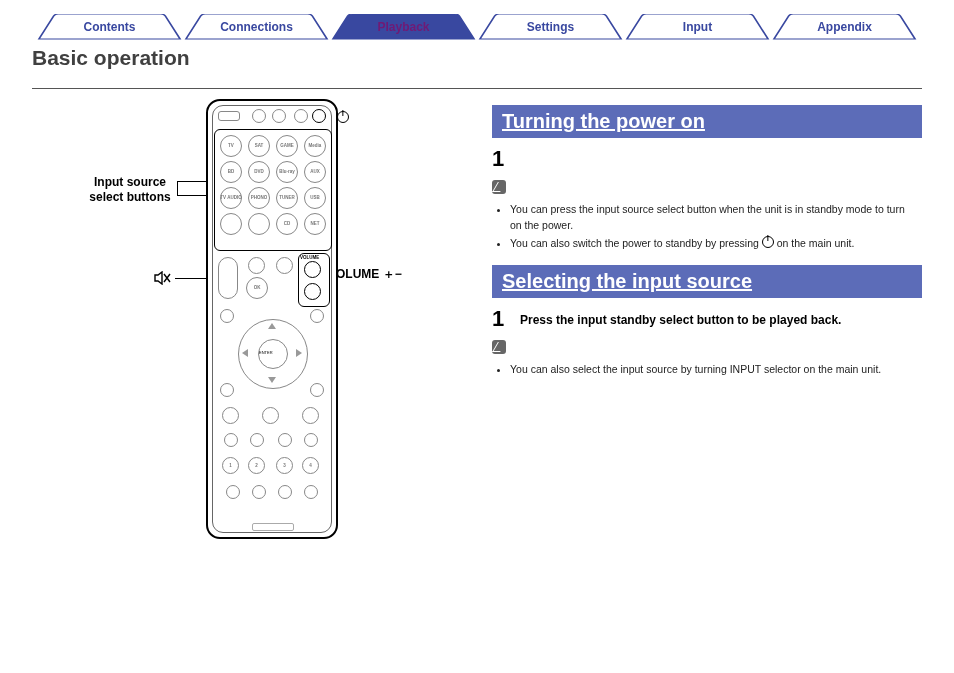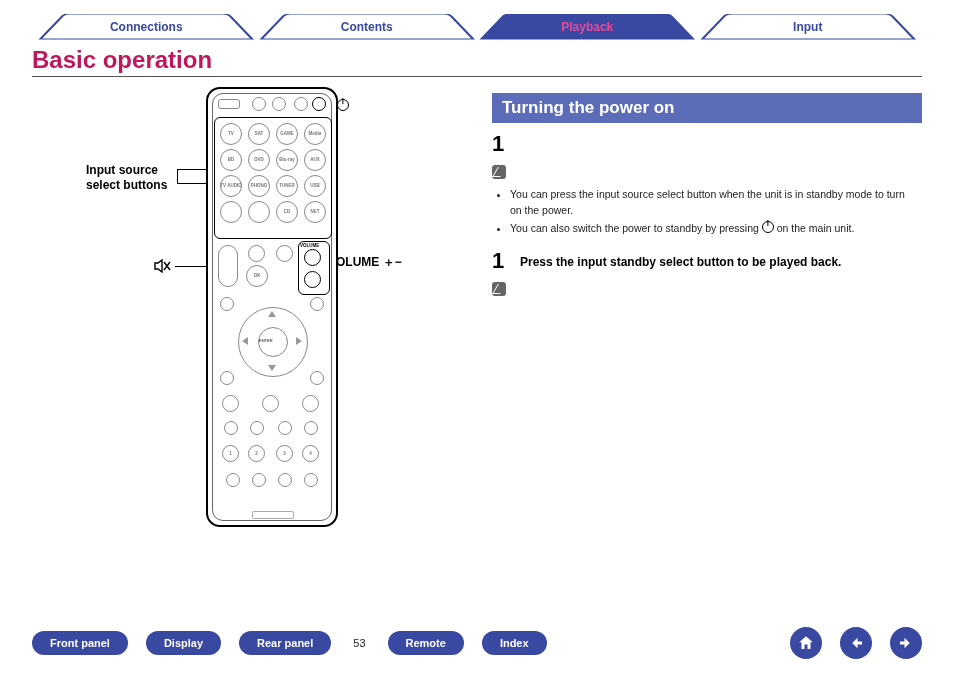--- a/index.html
+++ b/index.html
@@ -71,13 +71,13 @@
       <div class="shape"><svg viewBox="0 0 100 26" preserveAspectRatio="none">
             <path d="M2 25 L12 2 Q13 0 15 0 L85 0 Q87 0 88 2 L98 25 Z" fill="#fff" stroke="#3948a0" stroke-width="1.2"></path>
           </svg></div>
+      <span class="label">Contents</span>
+    </div>
+    <div class="tab">
+      <div class="shape"><svg viewBox="0 0 100 26" preserveAspectRatio="none">
+            <path d="M2 25 L12 2 Q13 0 15 0 L85 0 Q87 0 88 2 L98 25 Z" fill="#fff" stroke="#3948a0" stroke-width="1.2"></path>
+          </svg></div>
       <span class="label">Connections</span>
-    </div>
-    <div class="tab">
-      <div class="shape"><svg viewBox="0 0 100 26" preserveAspectRatio="none">
-            <path d="M2 25 L12 2 Q13 0 15 0 L85 0 Q87 0 88 2 L98 25 Z" fill="#fff" stroke="#3948a0" stroke-width="1.2"></path>
-          </svg></div>
-      <span class="label">Contents</span>
     </div>
     <div class="tab active">
       <div class="shape"><svg viewBox="0 0 100 26" preserveAspectRatio="none">

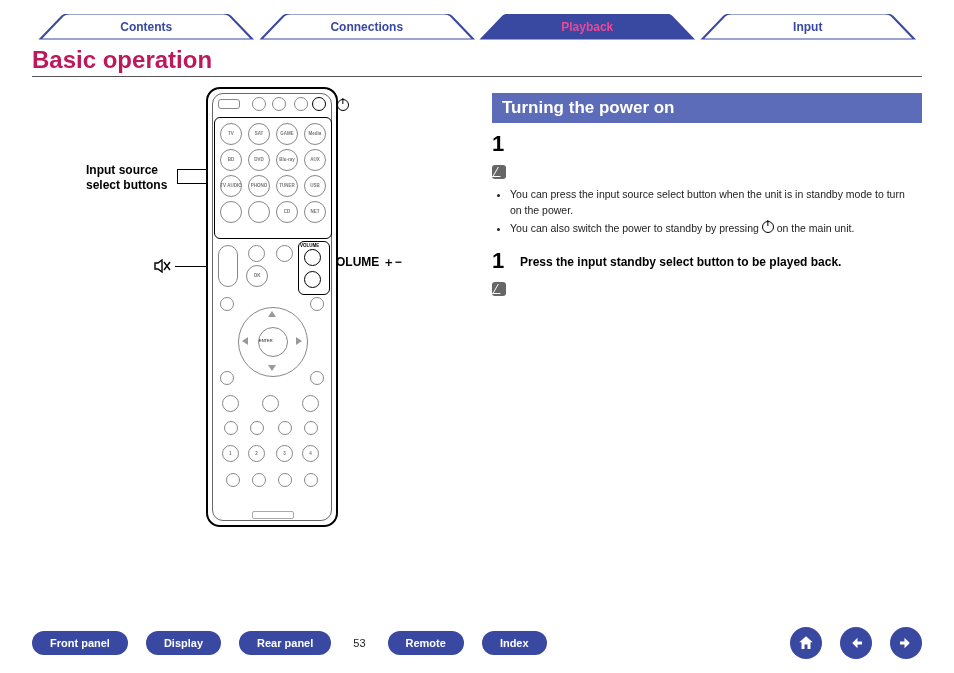--- a/index.html
+++ b/index.html
@@ -16,7 +16,7 @@
   .tab{flex:1;position:relative;height:26px;text-align:center;font-size:12px;font-weight:bold;line-height:26px;cursor:pointer;color:var(--blue);}
   .tab .shape{position:absolute;inset:0;}
   .tab span.label{position:relative;z-index:1;}
-  .tab.active{color:#ec4899;}
+  .tab.active{color:#701a75;}
   .tab svg{width:100%;height:100%;}
   
   h1{font-size:24px;font-weight:bold;margin:4px 0 2px;color:#be185d;}

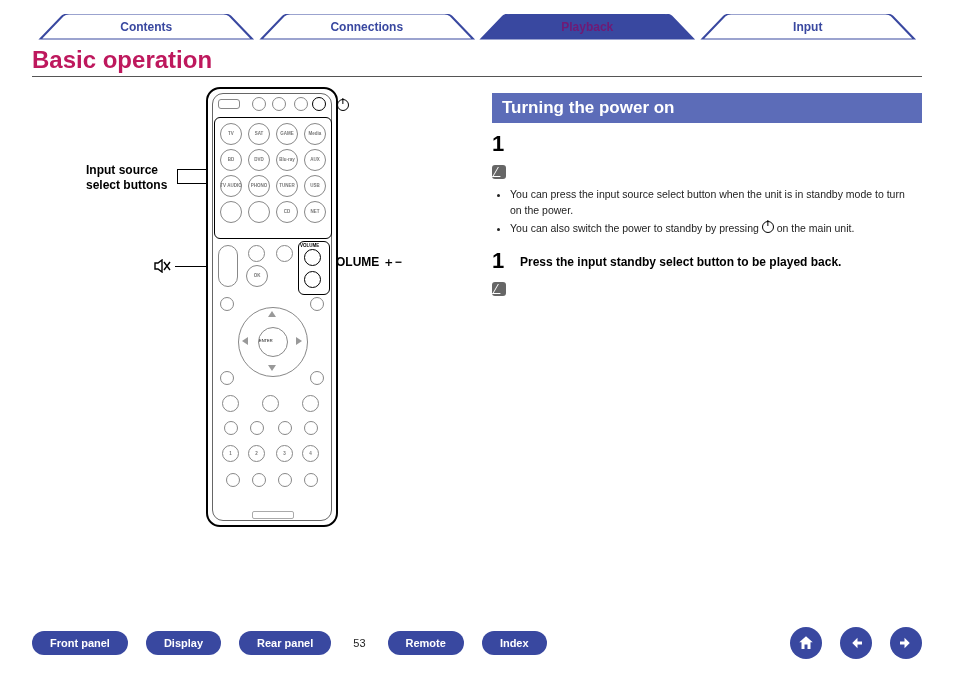--- a/index.html
+++ b/index.html
@@ -89,6 +89,12 @@
       <div class="shape"><svg viewBox="0 0 100 26" preserveAspectRatio="none">
             <path d="M2 25 L12 2 Q13 0 15 0 L85 0 Q87 0 88 2 L98 25 Z" fill="#fff" stroke="#3948a0" stroke-width="1.2"></path>
           </svg></div>
+      <span class="label">Settings</span>
+    </div>
+    <div class="tab">
+      <div class="shape"><svg viewBox="0 0 100 26" preserveAspectRatio="none">
+            <path d="M2 25 L12 2 Q13 0 15 0 L85 0 Q87 0 88 2 L98 25 Z" fill="#fff" stroke="#3948a0" stroke-width="1.2"></path>
+          </svg></div>
       <span class="label">Input</span>
     </div>
   </div>

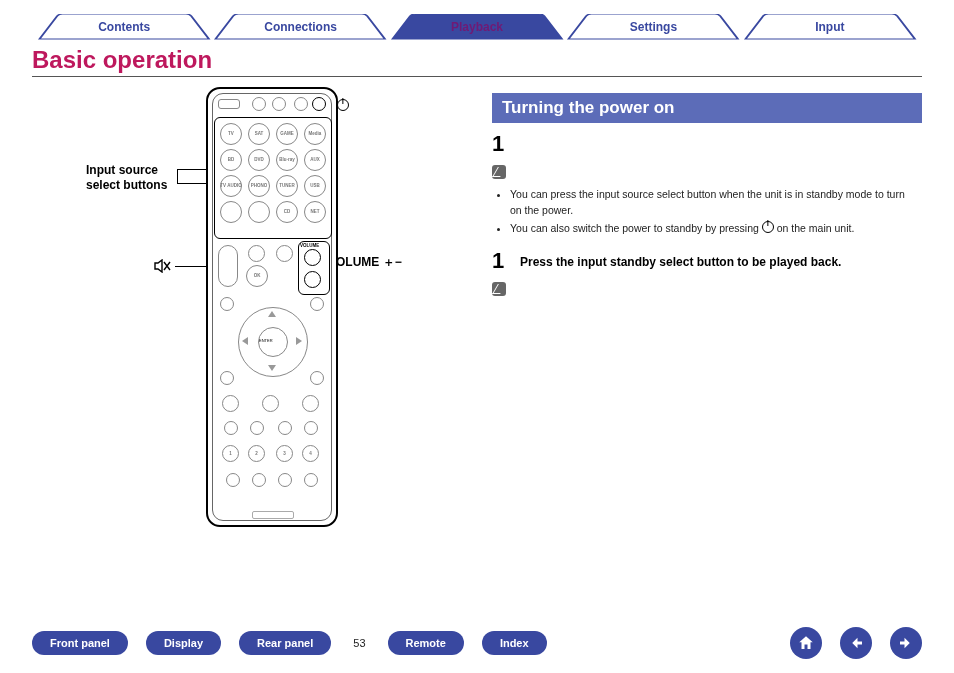--- a/index.html
+++ b/index.html
@@ -97,6 +97,12 @@
           </svg></div>
       <span class="label">Input</span>
     </div>
+    <div class="tab">
+      <div class="shape"><svg viewBox="0 0 100 26" preserveAspectRatio="none">
+            <path d="M2 25 L12 2 Q13 0 15 0 L85 0 Q87 0 88 2 L98 25 Z" fill="#fff" stroke="#3948a0" stroke-width="1.2"></path>
+          </svg></div>
+      <span class="label">Appendix</span>
+    </div>
   </div>
 
   <h1>Basic operation</h1>

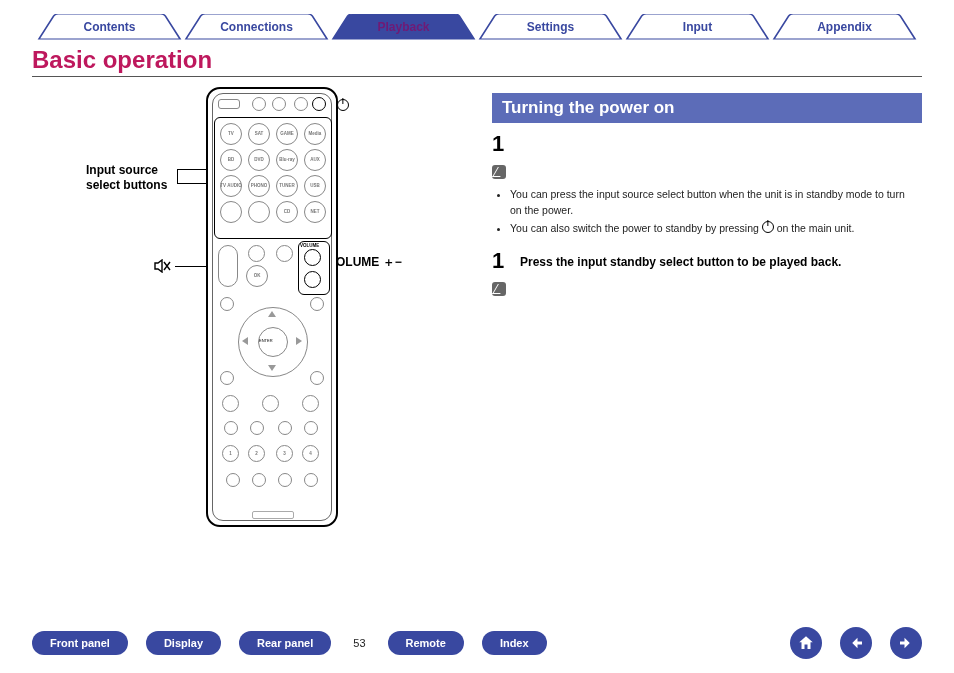--- a/index.html
+++ b/index.html
@@ -19,7 +19,7 @@
   .tab.active{color:#701a75;}
   .tab svg{width:100%;height:100%;}
   
-  h1{font-size:24px;font-weight:bold;margin:4px 0 2px;color:#be185d;}
+  h1{font-size:21px;font-weight:bold;margin:4px 0 18px;color:#404040;}
   .hr{height:1px;background:#555;margin-bottom:10px;}
   
   .cols{display:flex;gap:22px;}

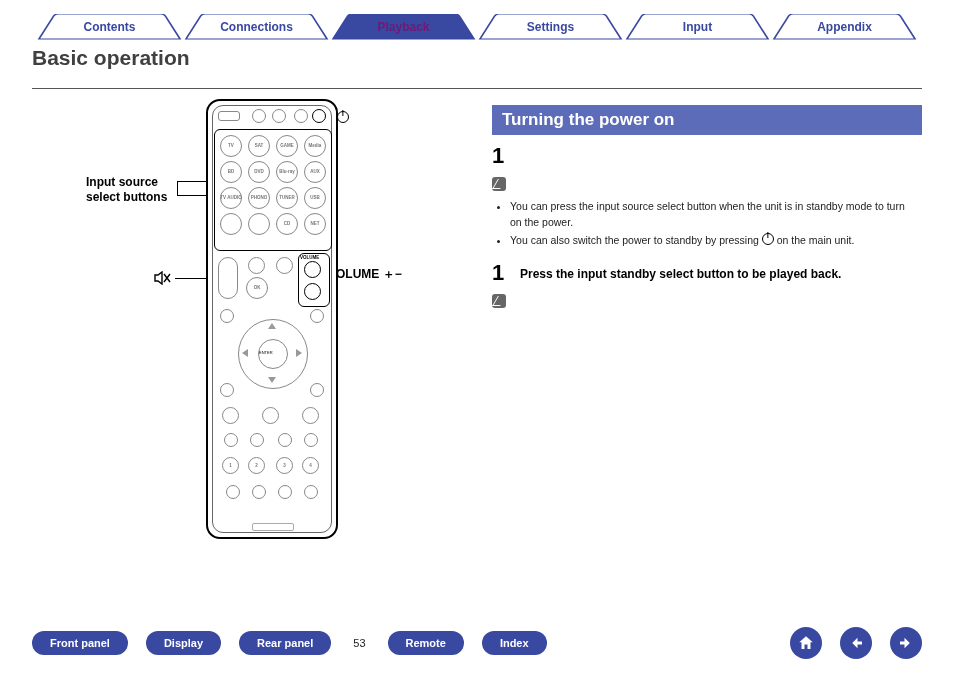--- a/index.html
+++ b/index.html
@@ -26,7 +26,7 @@
   .col-left{flex:0 0 438px;position:relative;height:480px;}
   .col-right{flex:1;min-width:0;}
   
-  .section-bar{background:var(--lightblue);color:#fff;font-size:17px;font-weight:bold;padding:5px 10px;margin:6px 0 10px;}
+  .section-bar{background:var(--lightblue);color:#fff;font-size:20px;font-weight:bold;padding:5px 10px;margin:6px 0 10px;text-decoration:underline;}
   .step{display:flex;gap:10px;margin-bottom:6px;}
   .step .num{font-size:22px;font-weight:bold;line-height:1;min-width:18px;}
   .step .txt{font-size:12px;font-weight:bold;line-height:1.4;padding-top:4px;}

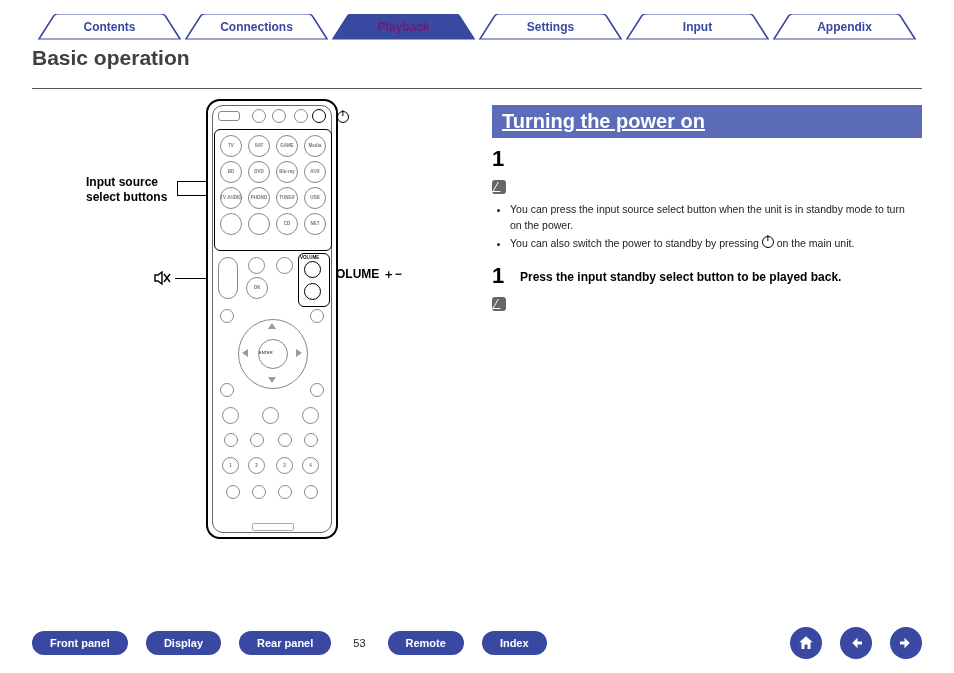--- a/index.html
+++ b/index.html
@@ -48,7 +48,7 @@
   .box-hi{position:absolute;border:1.8px solid #000;border-radius:6px;}
   .rect{position:absolute;border:1.3px solid #888;border-radius:3px;background:#fff;box-sizing:border-box;}
   
-  .anno{position:absolute;font-size:12px;font-weight:bold;color:#000;line-height:1.25;text-align:left;}
+  .anno{position:absolute;font-size:12px;font-weight:bold;color:#000;line-height:1.25;text-align:center;}
   .lead{position:absolute;background:#000;height:1.3px;}
   .leadv{position:absolute;background:#000;width:1.3px;}
   

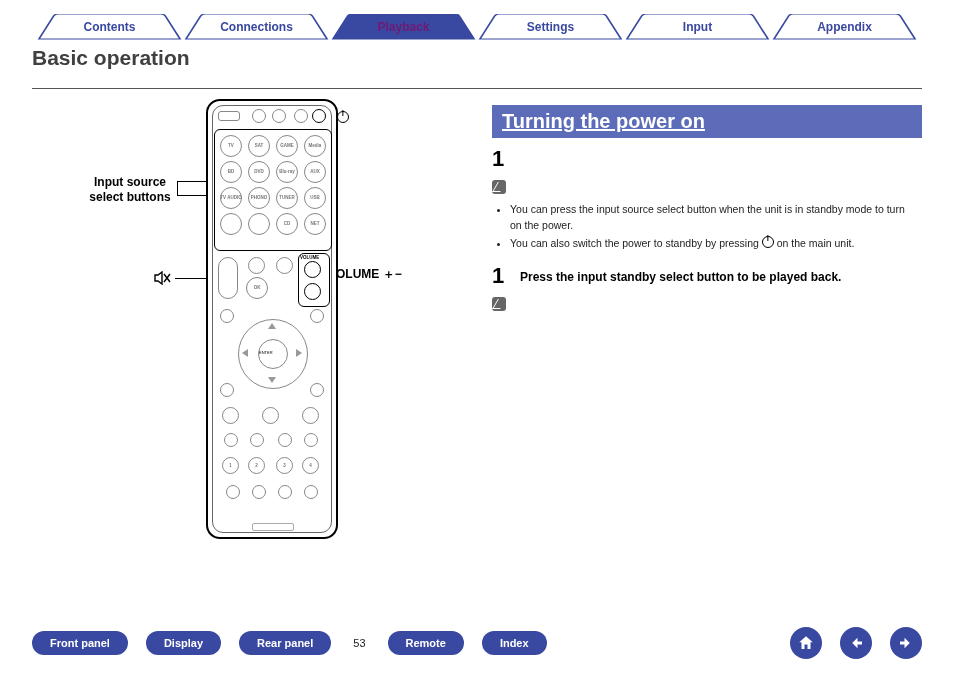--- a/index.html
+++ b/index.html
@@ -264,6 +264,7 @@
         <li>You can also switch the power to standby by pressing <span class="pwr"></span> on the main unit.</li>
       </ul>
 
+      <div class="section-bar">Selecting the input source</div>
       <div class="step">
         <div class="num">1</div>
         <div class="txt">

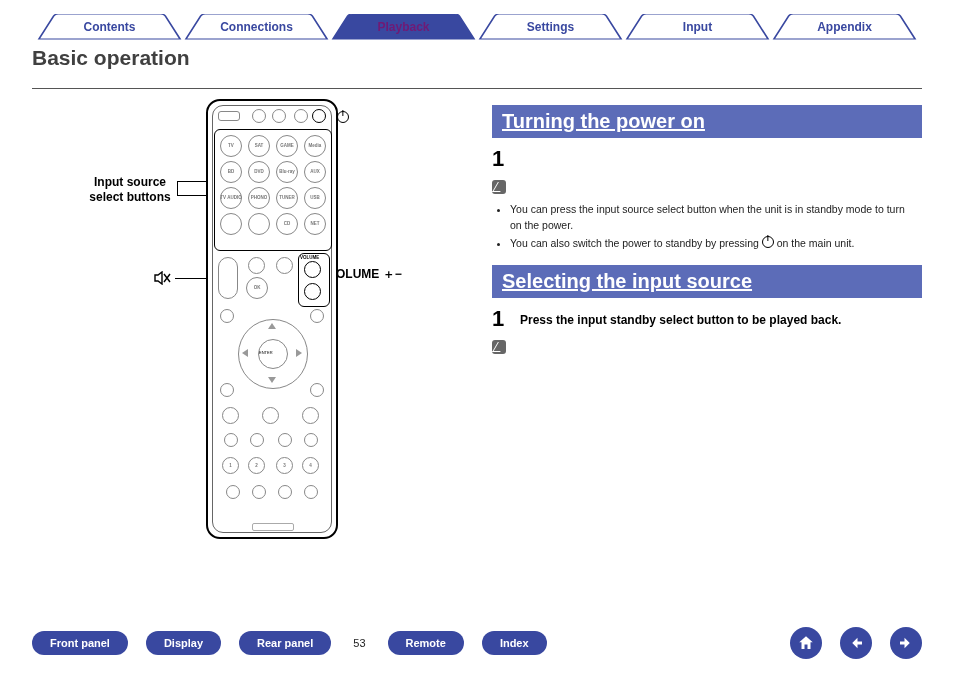--- a/index.html
+++ b/index.html
@@ -272,6 +272,9 @@
         </div>
       </div>
       <div class="pencil"></div>
+      <ul class="notes">
+        <li>You can also select the input source by turning INPUT selector on the main unit.</li>
+      </ul>
     </div>
   </div>
 

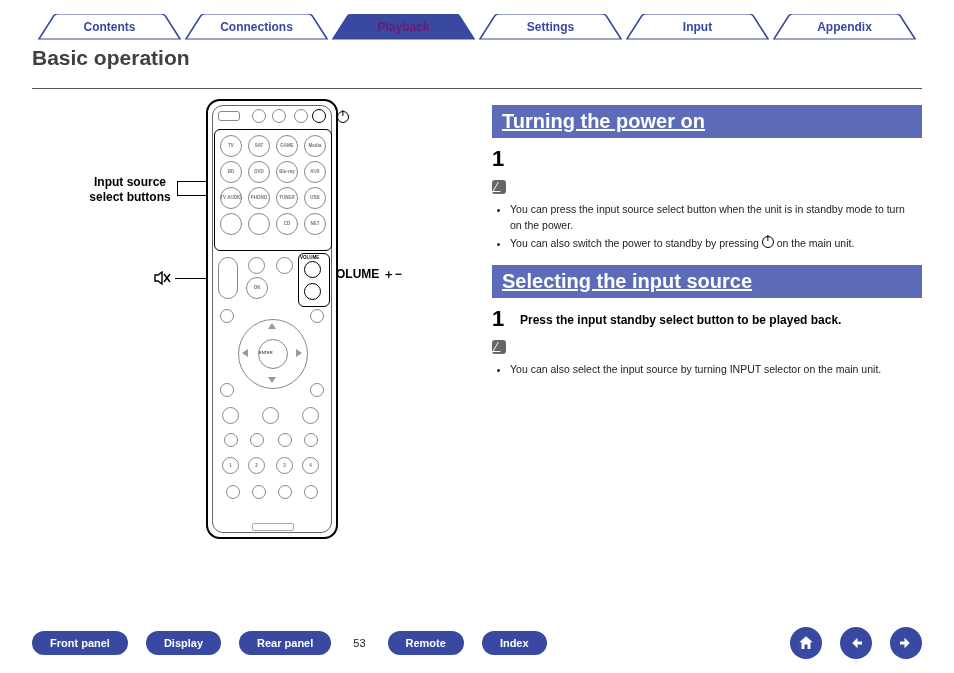--- a/index.html
+++ b/index.html
@@ -278,30 +278,6 @@
     </div>
   </div>
 
-  <div class="footer">
-    <div class="pill">Front panel</div>
-    <div class="pill">Display</div>
-    <div class="pill">Rear panel</div>
-    <div class="pagenum">53</div>
-    <div class="pill">Remote</div>
-    <div class="pill">Index</div>
-    <div class="spacer"></div>
-    <div class="circ-btn">
-      <svg viewBox="0 0 24 24">
-          <path d="M12 3 L21 11 L18 11 L18 20 L14 20 L14 14 L10 14 L10 20 L6 20 L6 11 L3 11 Z"></path>
-        </svg>
-    </div>
-    <div class="circ-btn">
-      <svg viewBox="0 0 24 24">
-          <path d="M14 5 L7 12 L14 19 L14 14 L20 14 L20 10 L14 10 Z"></path>
-        </svg>
-    </div>
-    <div class="circ-btn">
-      <svg viewBox="0 0 24 24">
-          <path d="M10 5 L17 12 L10 19 L10 14 L4 14 L4 10 L10 10 Z"></path>
-        </svg>
-    </div>
-  </div>
 </div>
 
 </body></html>

